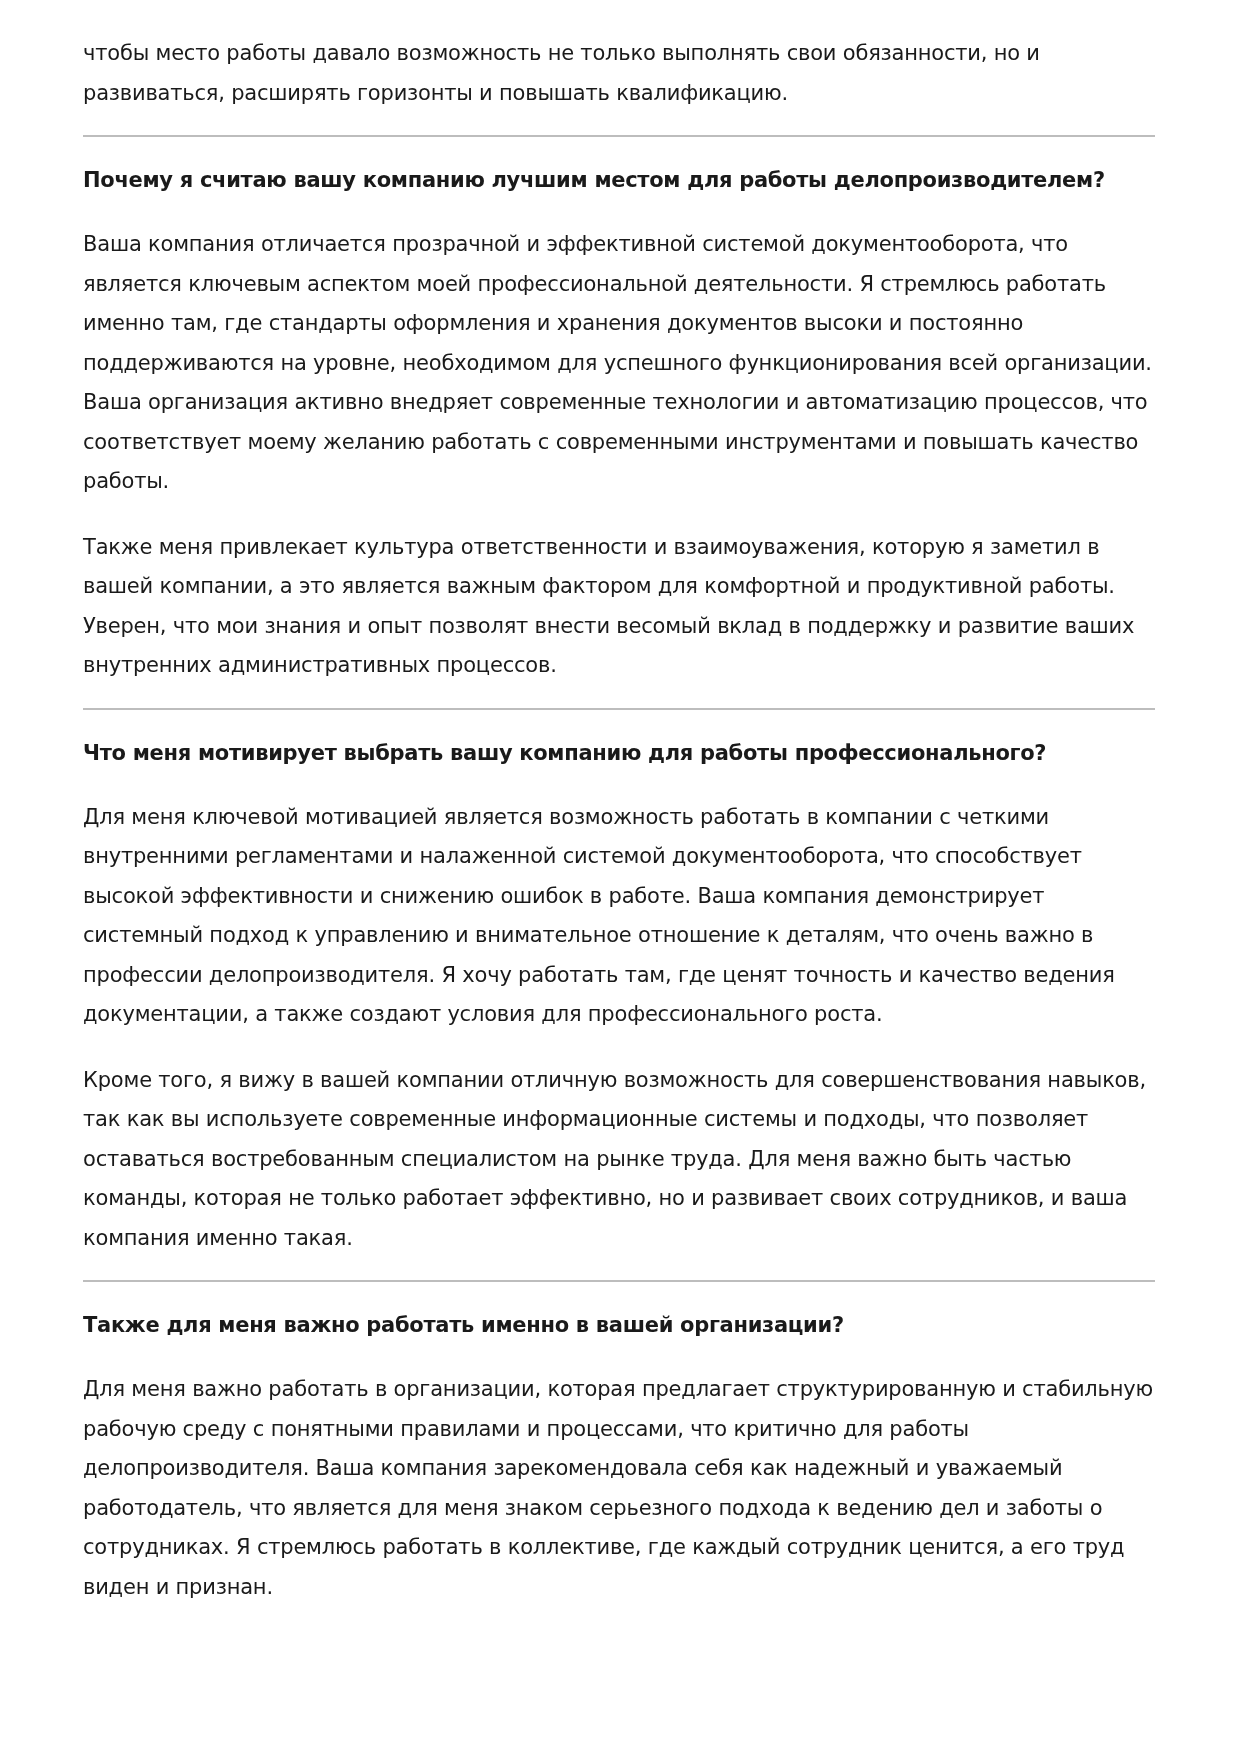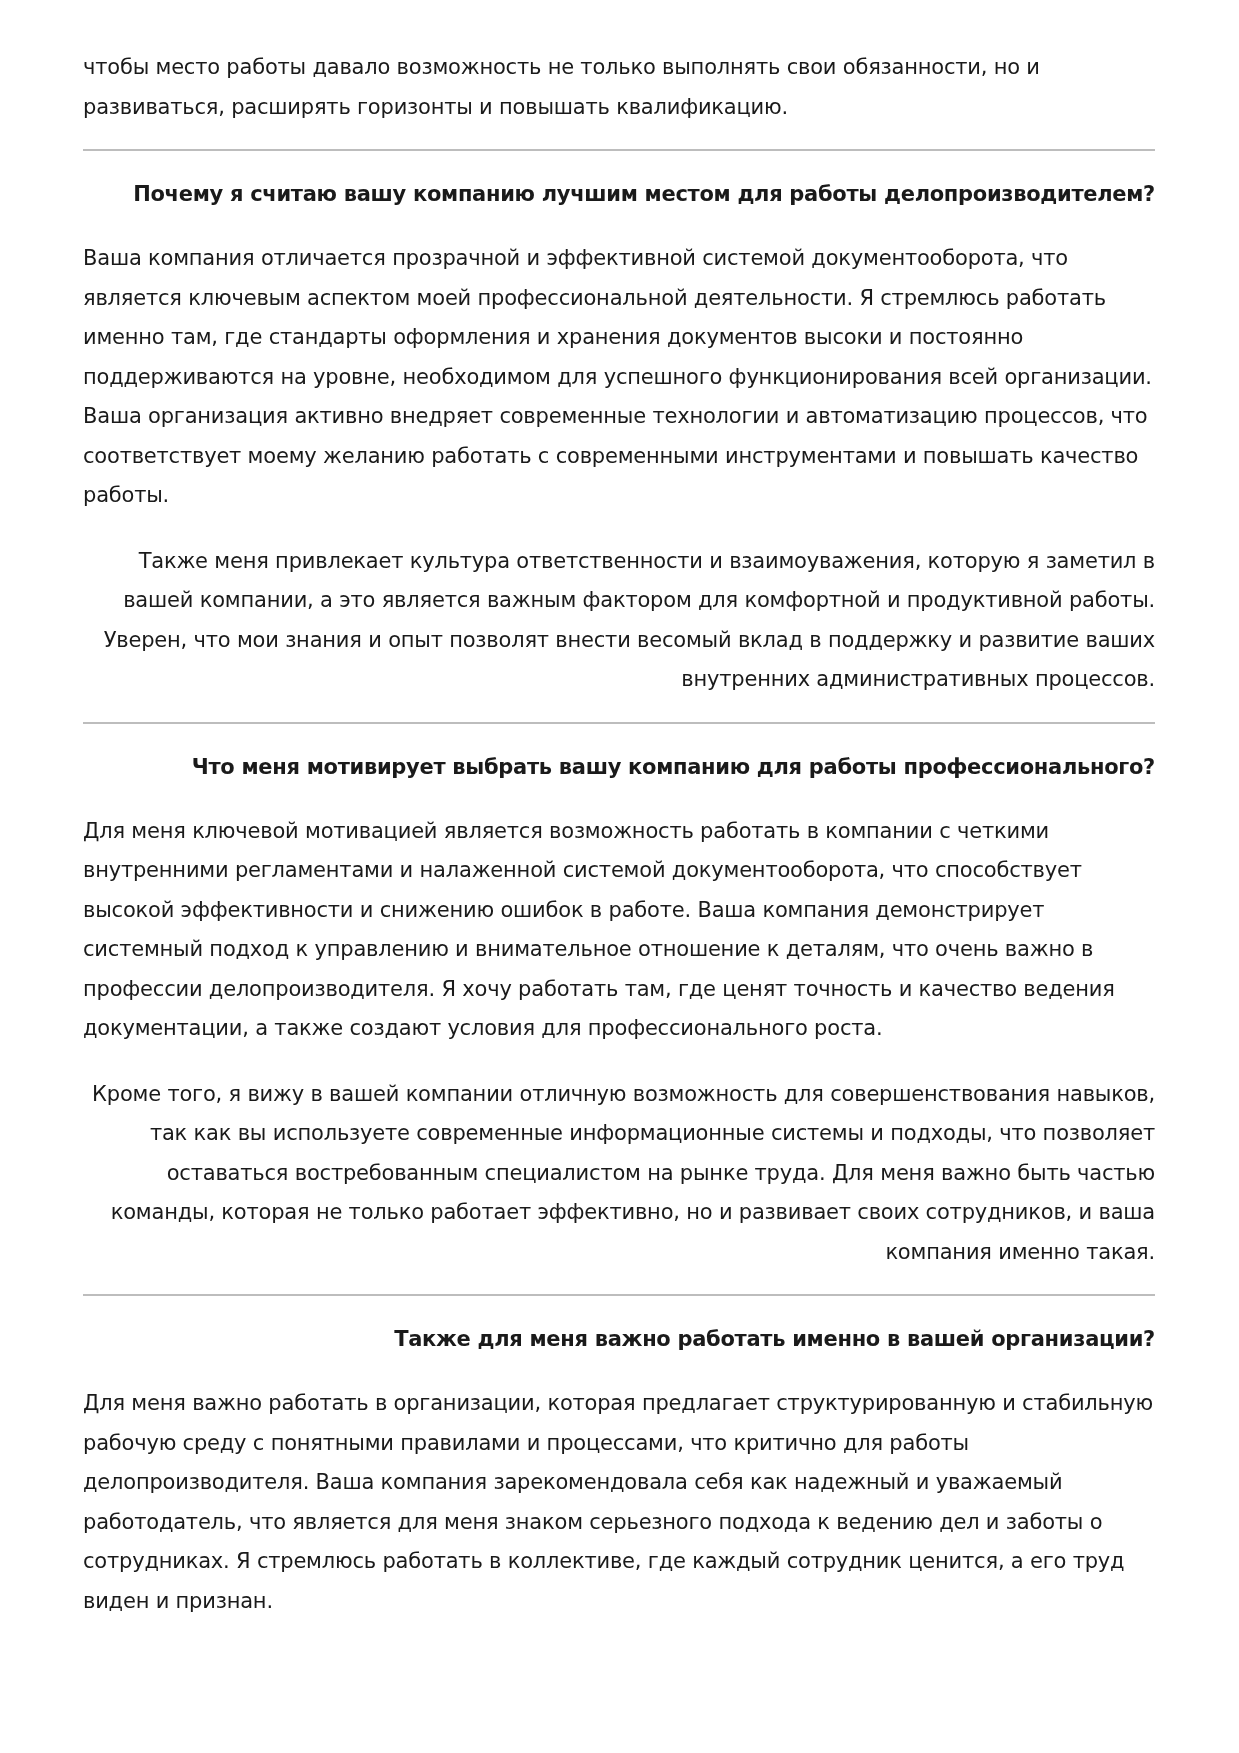--- a/index.html
+++ b/index.html
@@ -5,7 +5,7 @@
   html, body { margin: 0; padding: 0; background: #ffffff; }
   body { width: 1239px; height: 1753px; overflow: hidden; position: relative;
          font-family: "DejaVu Sans", sans-serif; color: #1a1a1a; }
-  .page { position: absolute; left: 83px; top: 48px; width: 1072px; }
+  .page { position: absolute; left: 83px; top: 34px; width: 1072px; }
   p { margin: 0; font-size: 21px; line-height: 39.5px; letter-spacing: -0.2px; }
   .gap { margin-top: 26px; text-align: right; }
   hr { border: none; border-top: 2px solid #bdbdbd; margin: 22px 0 24px 0; }

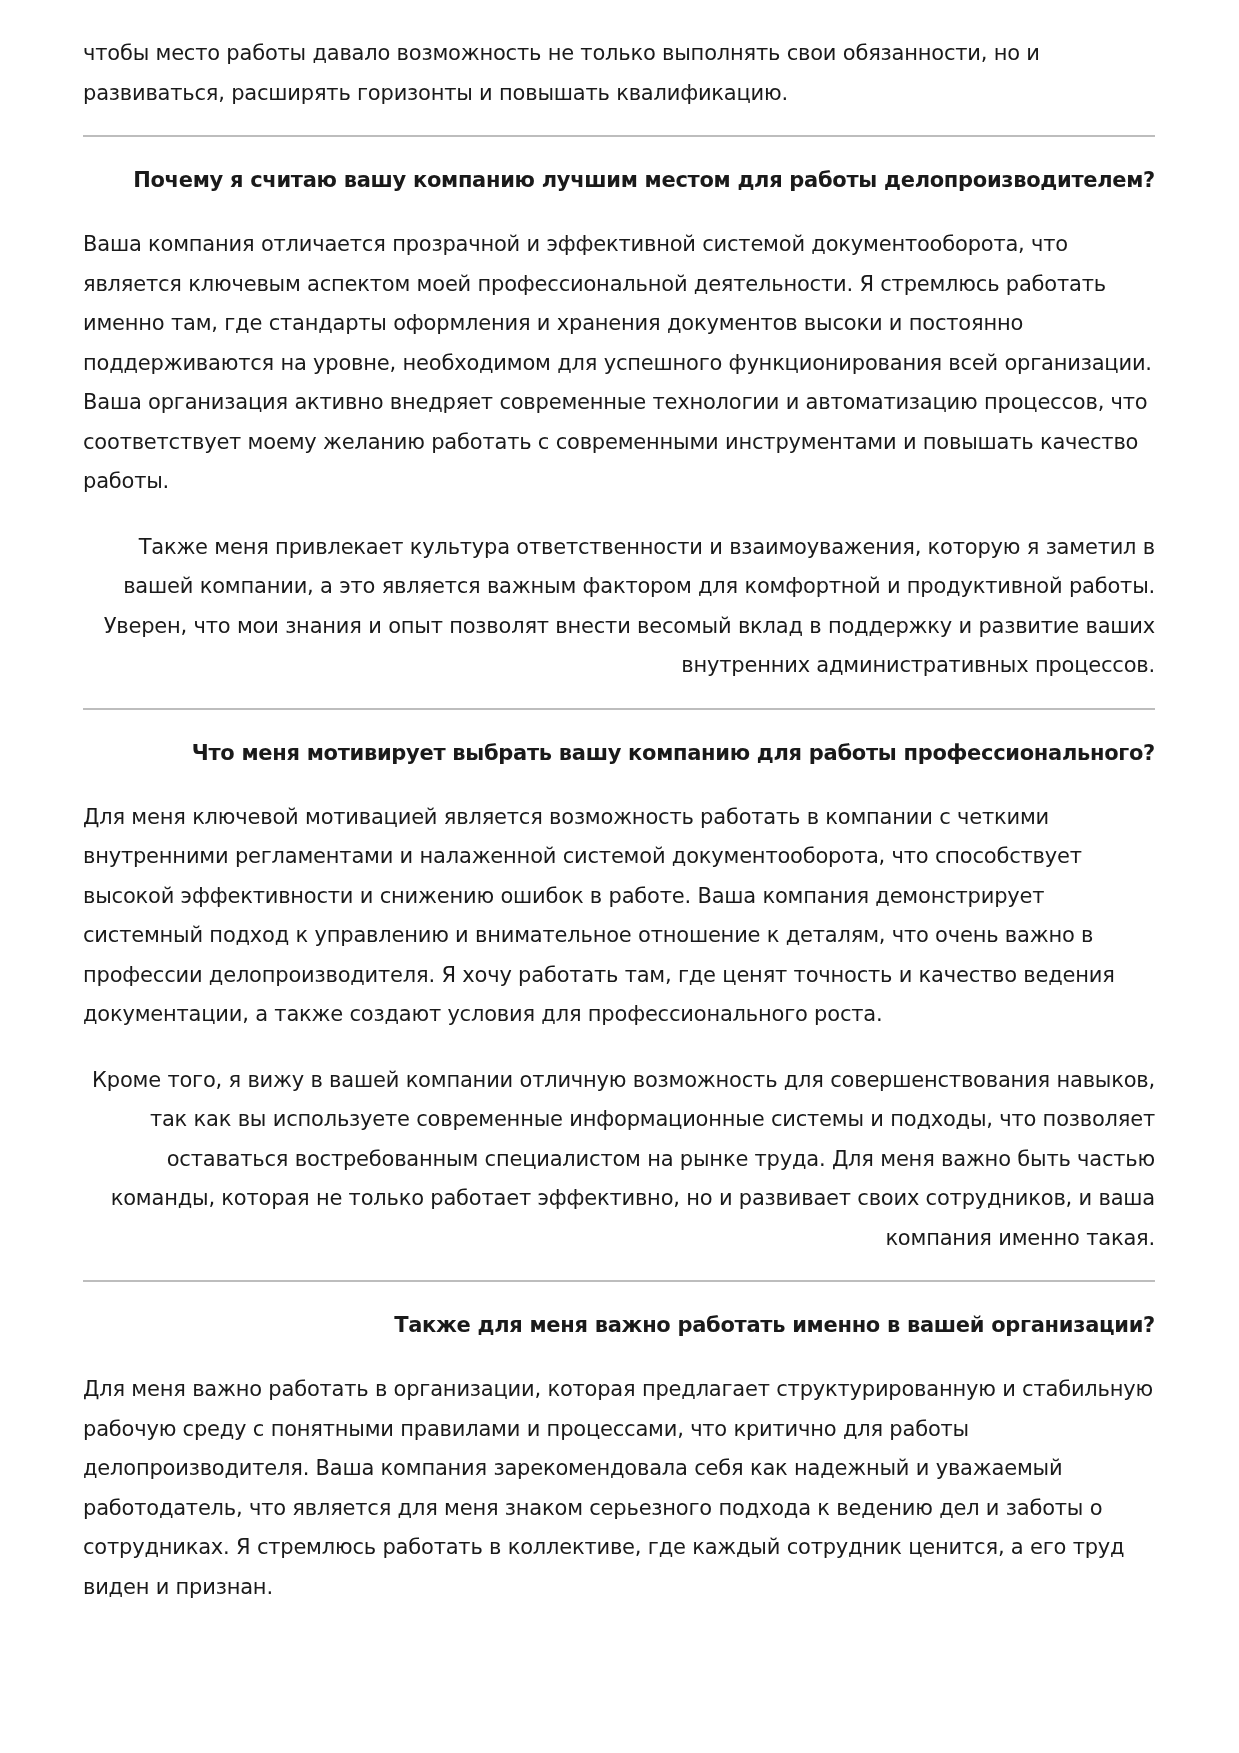--- a/index.html
+++ b/index.html
@@ -9,7 +9,7 @@
   p { margin: 0; font-size: 21px; line-height: 39.5px; letter-spacing: -0.2px; }
   .gap { margin-top: 26px; text-align: right; }
   hr { border: none; border-top: 2px solid #bdbdbd; margin: 22px 0 24px 0; }
-  h2 { margin: 0 0 26px 0; font-size: 21px; font-weight: bold; line-height: 38px; letter-spacing: -0.3px; text-align: right; }
+  h2 { margin: 0 0 26px 0; font-size: 21px; font-weight: bold; line-height: 38px; letter-spacing: -0.3px; }
 </style>
 </head>
 <body>

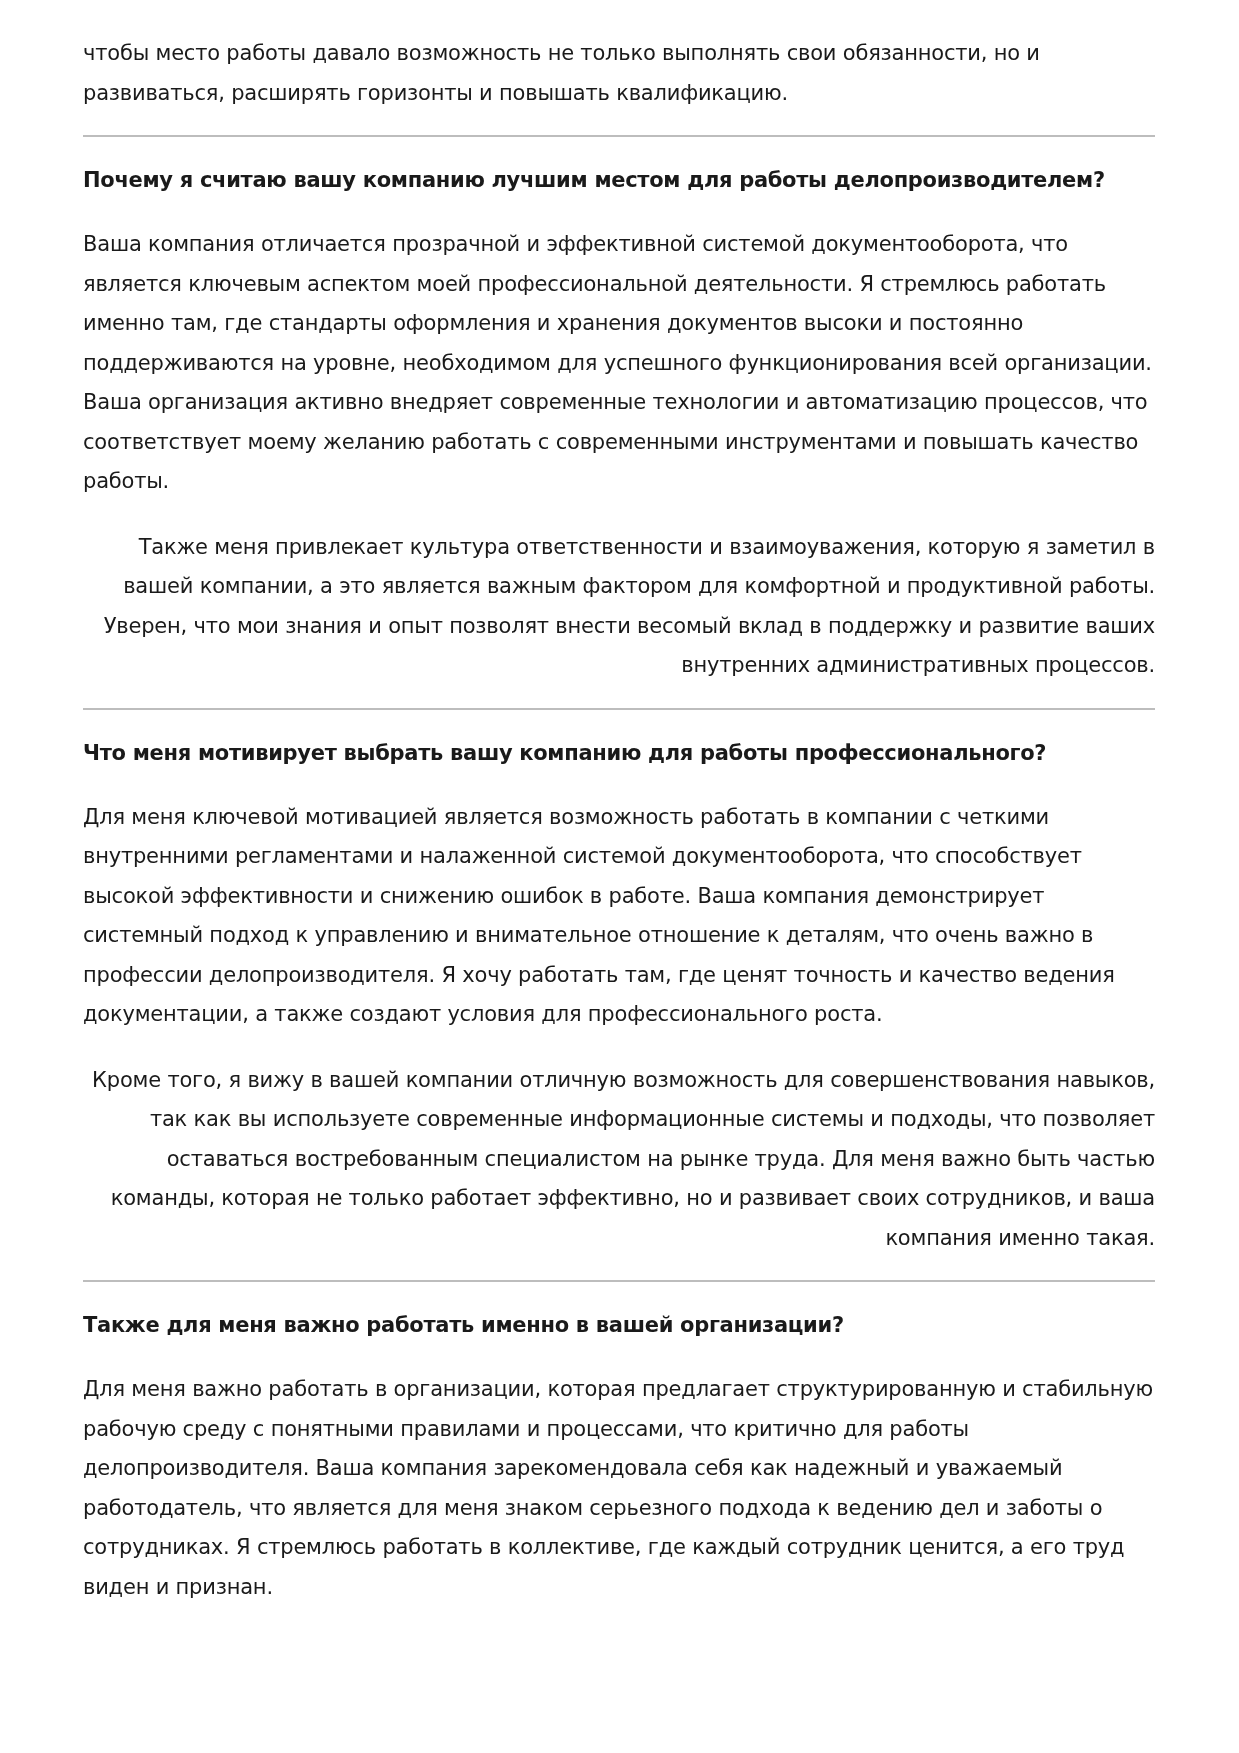--- a/index.html
+++ b/index.html
@@ -7,7 +7,7 @@
          font-family: "DejaVu Sans", sans-serif; color: #1a1a1a; }
   .page { position: absolute; left: 83px; top: 34px; width: 1072px; }
   p { margin: 0; font-size: 21px; line-height: 39.5px; letter-spacing: -0.2px; }
-  .gap { margin-top: 26px; text-align: right; }
+  .gap { margin-top: 26px; }
   hr { border: none; border-top: 2px solid #bdbdbd; margin: 22px 0 24px 0; }
   h2 { margin: 0 0 26px 0; font-size: 21px; font-weight: bold; line-height: 38px; letter-spacing: -0.3px; }
 </style>

